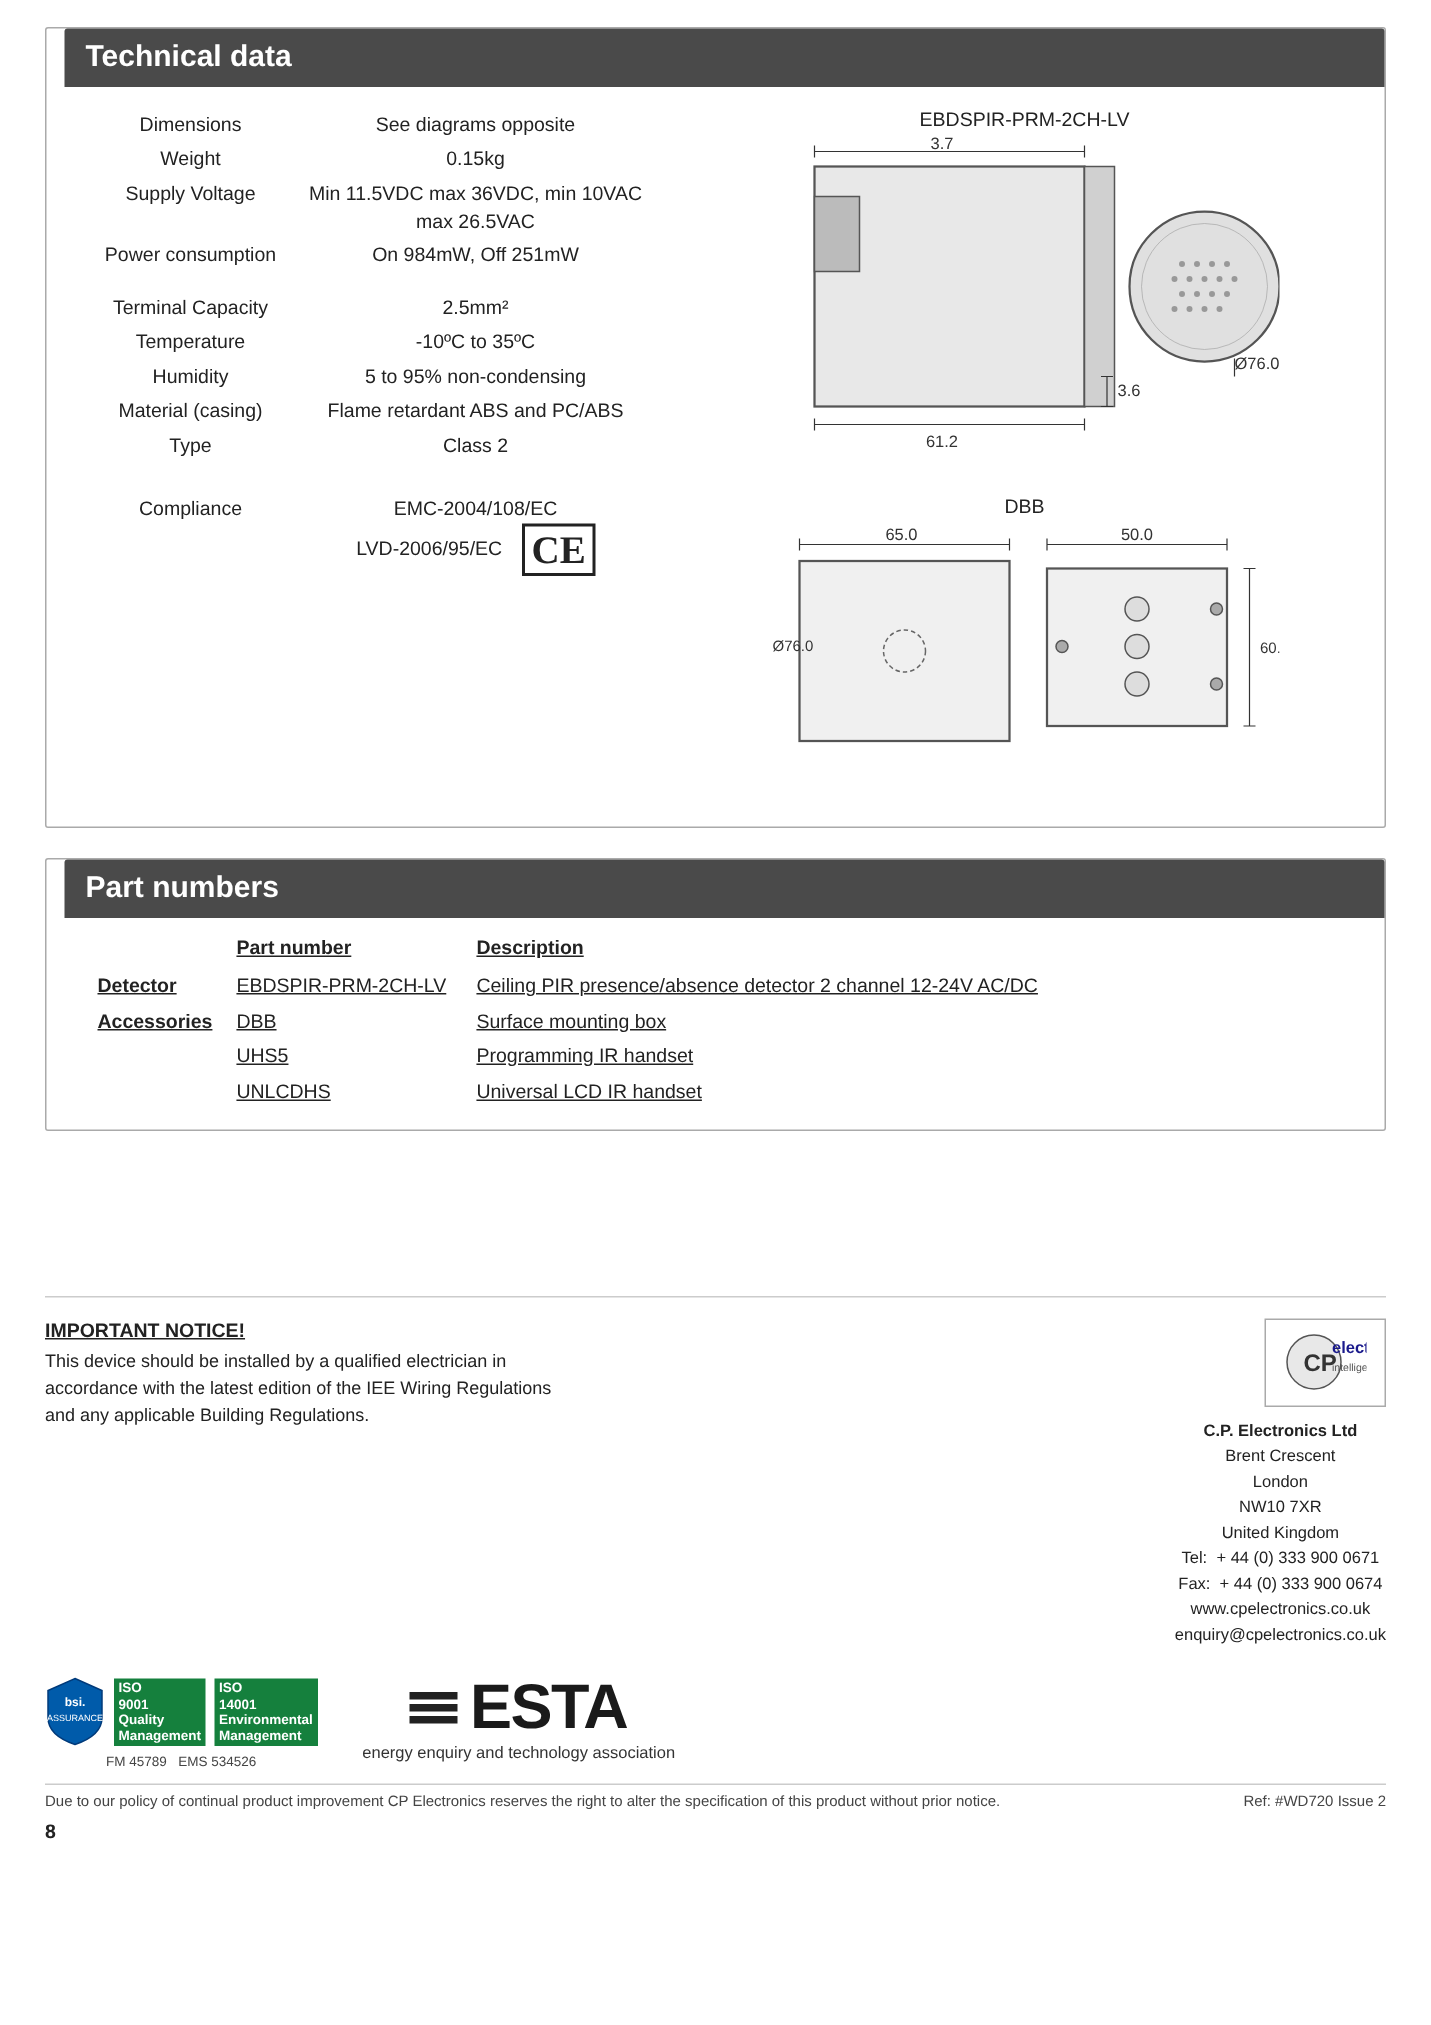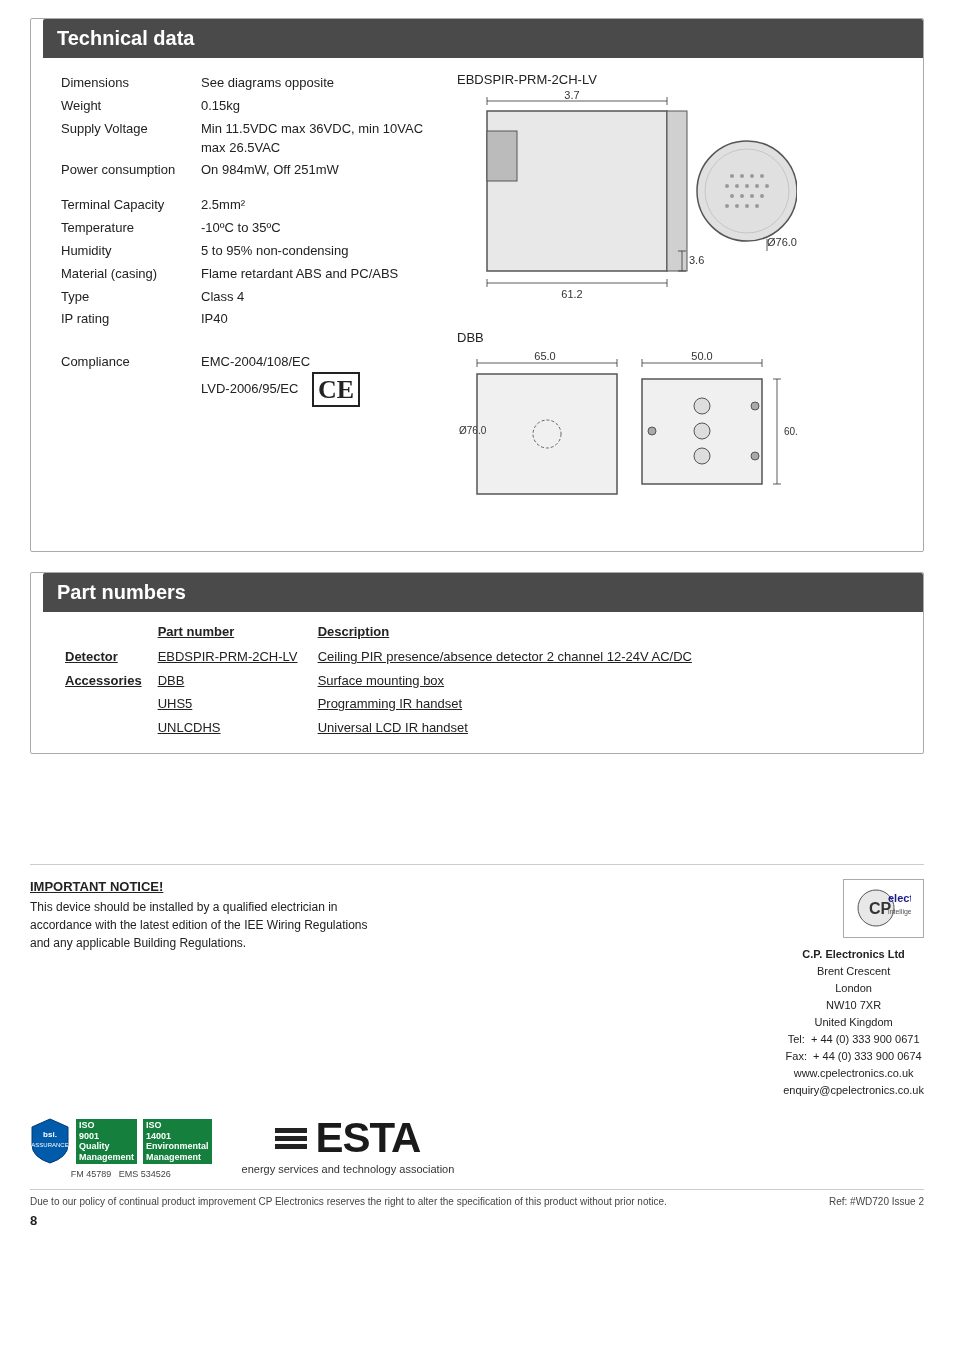--- a/index.html
+++ b/index.html
@@ -39,6 +39,7 @@
 
     .section-content {
       padding: 14px 14px 18px 14px;
+      text-align: center;
     }
 
     

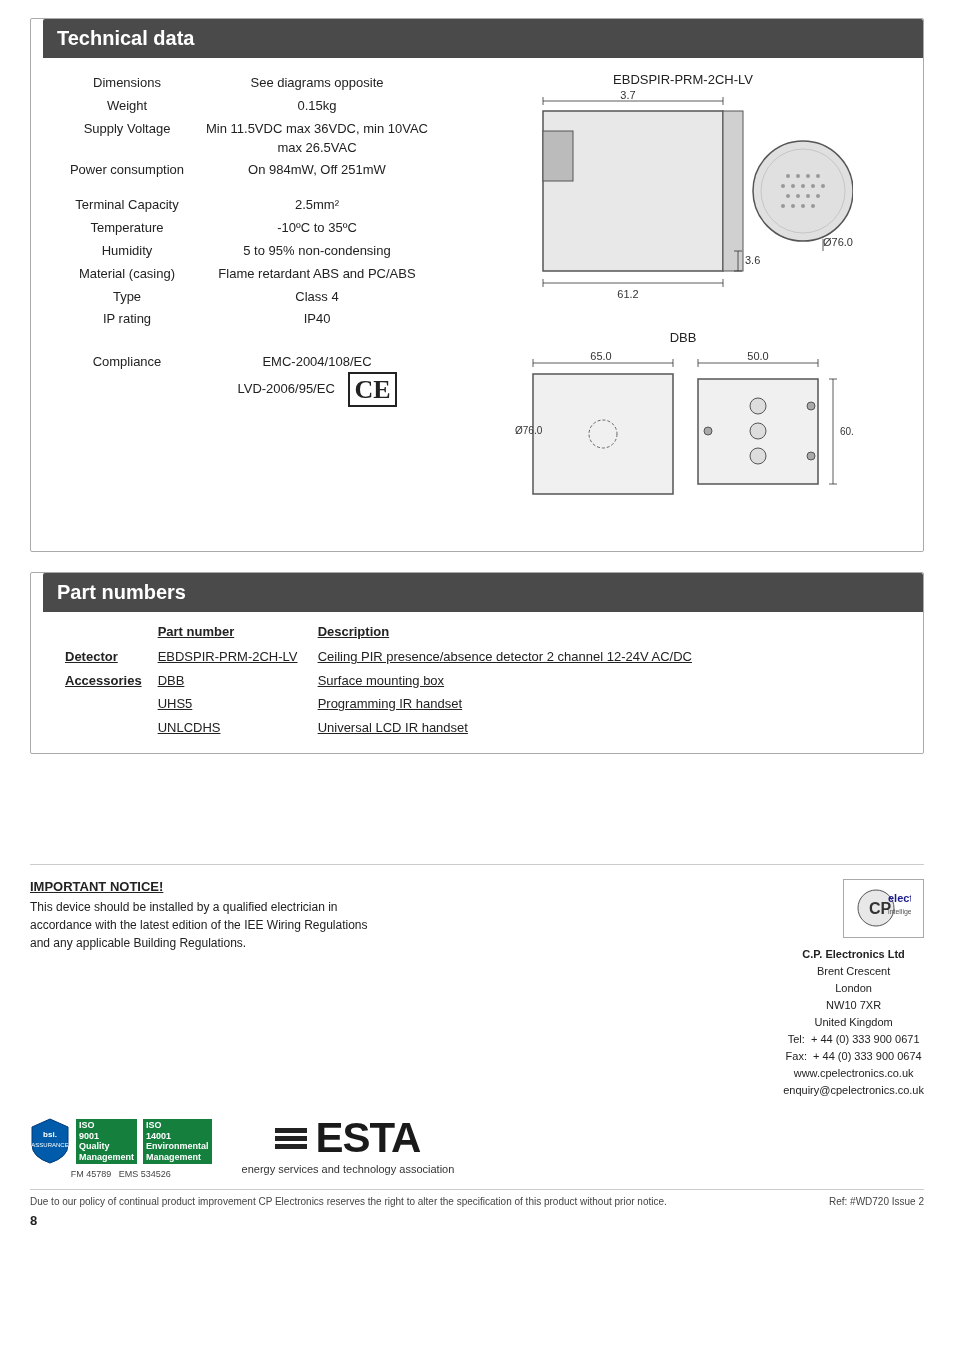--- a/index.html
+++ b/index.html
@@ -357,7 +357,7 @@
               </tr>
               <tr>
                 <td>Type</td>
-                <td>Class 4</td>
+                <td>Class 2</td>
               </tr>
               <tr>
                 <td>IP rating</td>

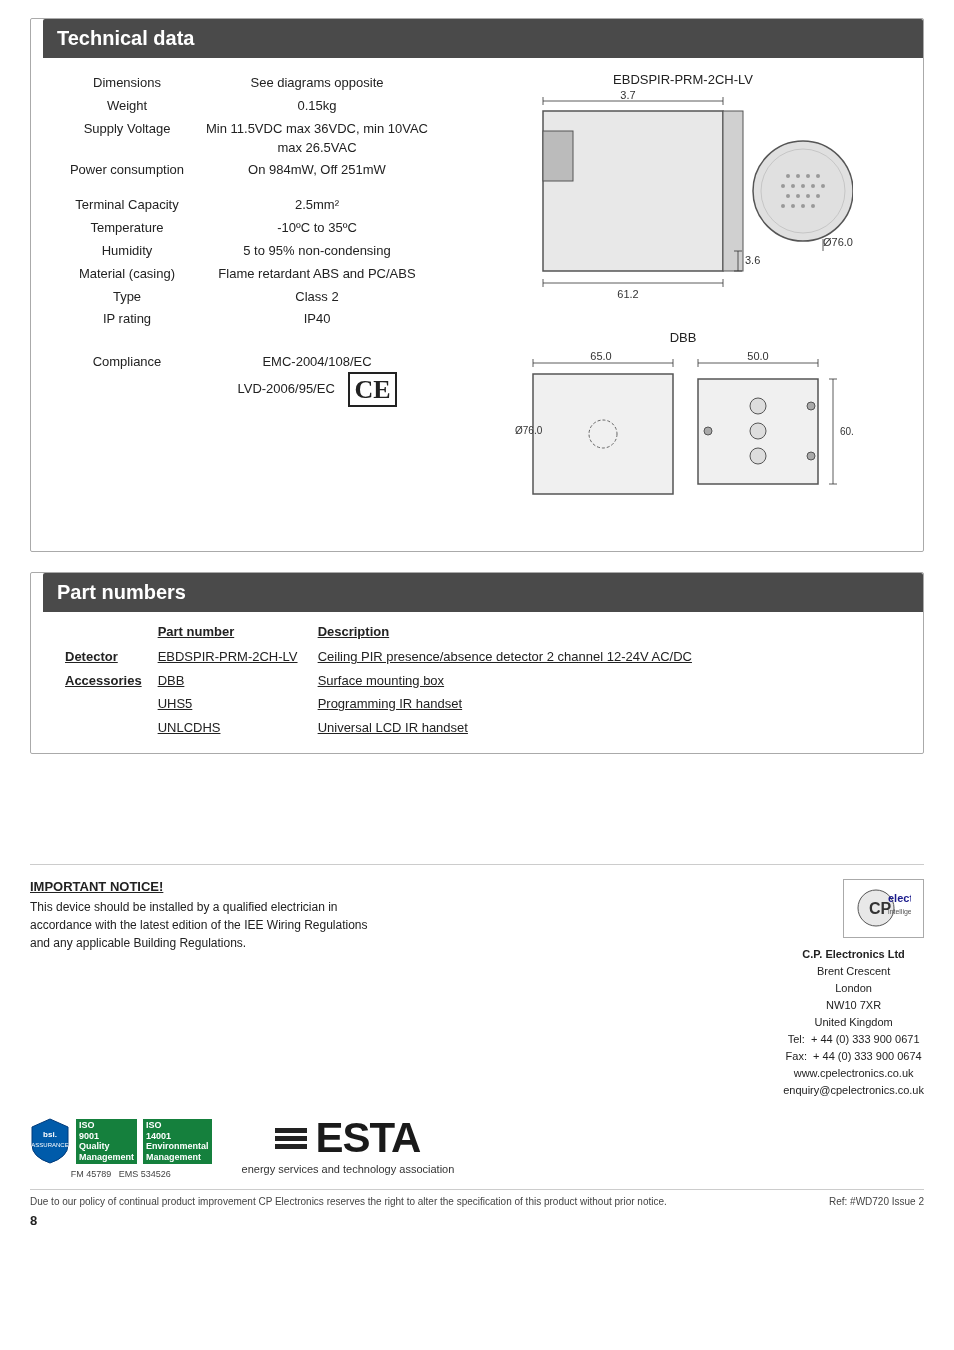--- a/index.html
+++ b/index.html
@@ -358,10 +358,6 @@
               <tr>
                 <td>Type</td>
                 <td>Class 2</td>
-              </tr>
-              <tr>
-                <td>IP rating</td>
-                <td>IP40</td>
               </tr>
               <tr class="spacer-row">
                   <td colspan="2"></td>

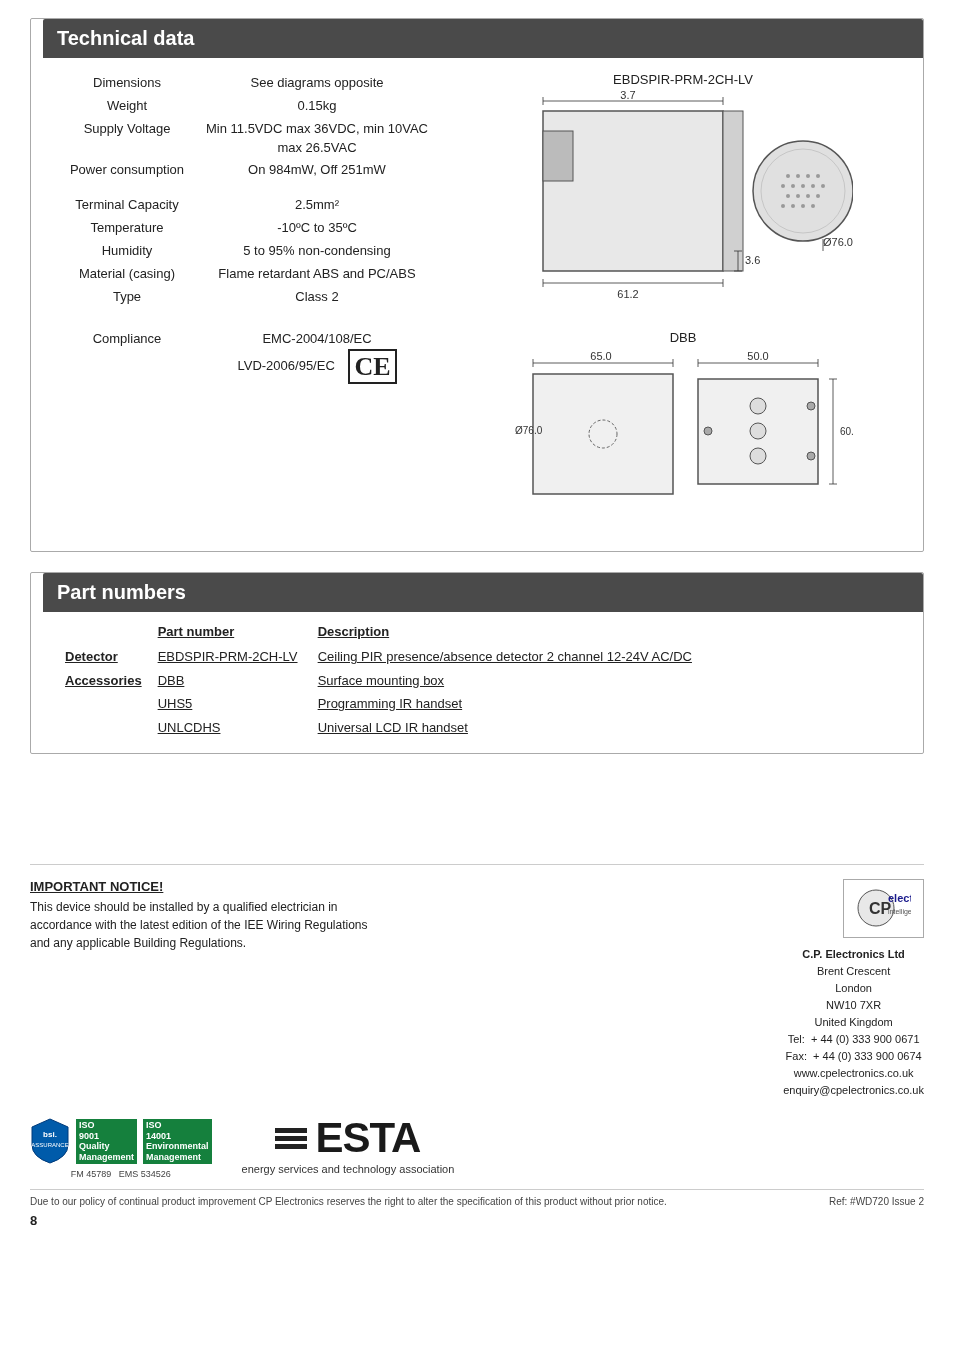--- a/index.html
+++ b/index.html
@@ -582,7 +582,7 @@
           </div>
           <div class="esta-logo-text">ESTA</div>
         </div>
-        <div class="esta-caption">energy services and technology association</div>
+        <div class="esta-caption">energy enquiry and technology association</div>
       </div>
     </div>
 

